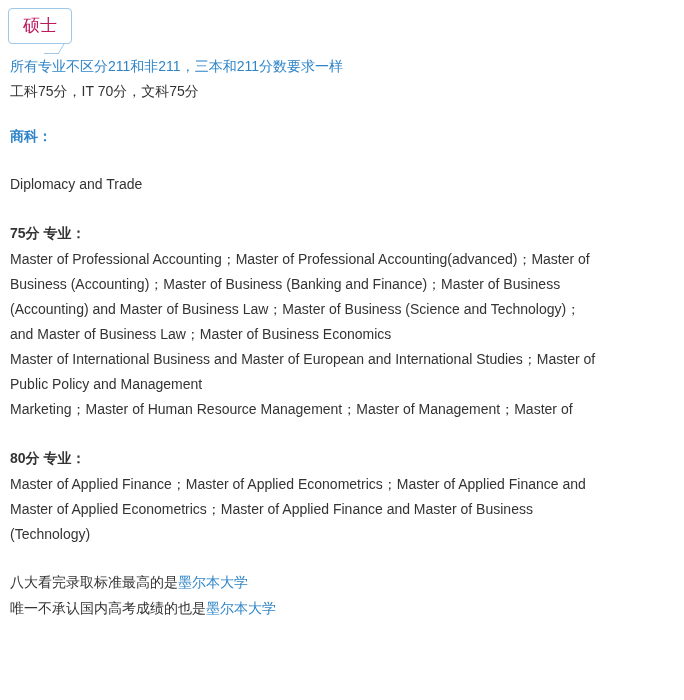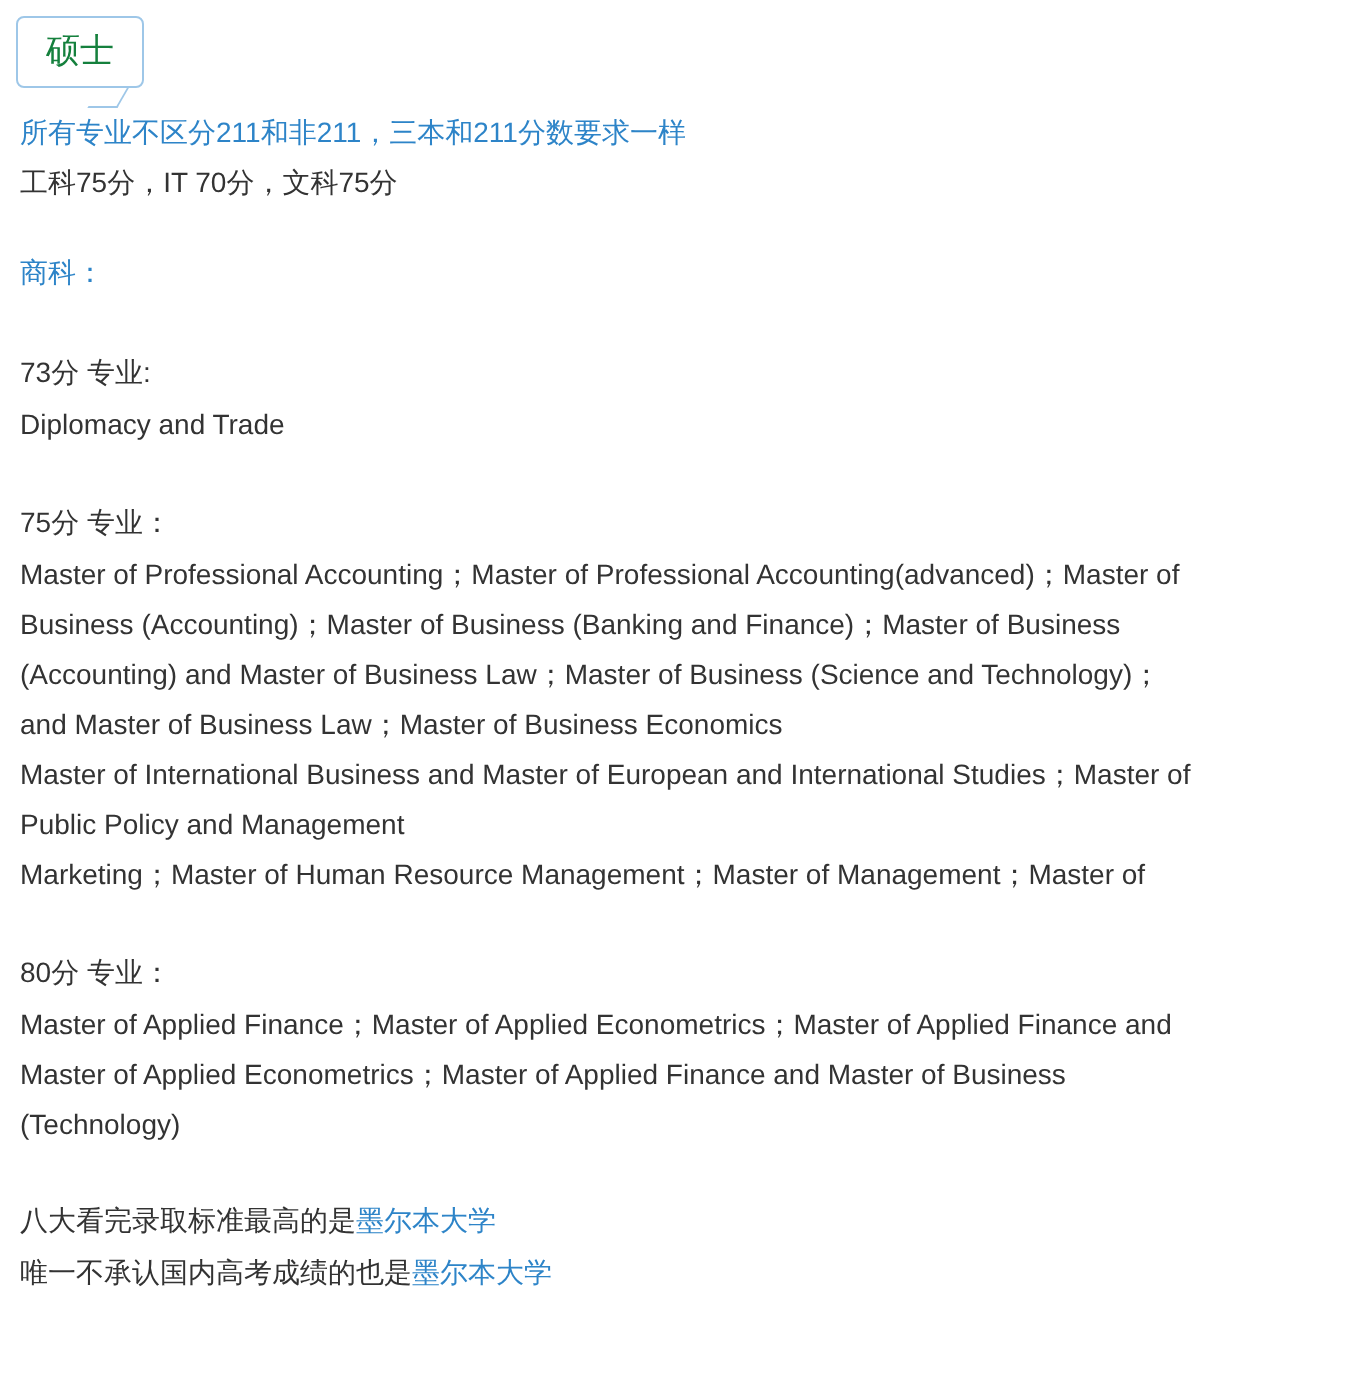--- a/index.html
+++ b/index.html
@@ -33,7 +33,7 @@
     border: 1px solid #9ec7e8;
     border-radius: 4px;
     background: #ffffff;
-    color: #15803d;
+    color: #be185d;
     font-size: 17px;
     line-height: 1;
     padding: 8px 14px 9px 14px;

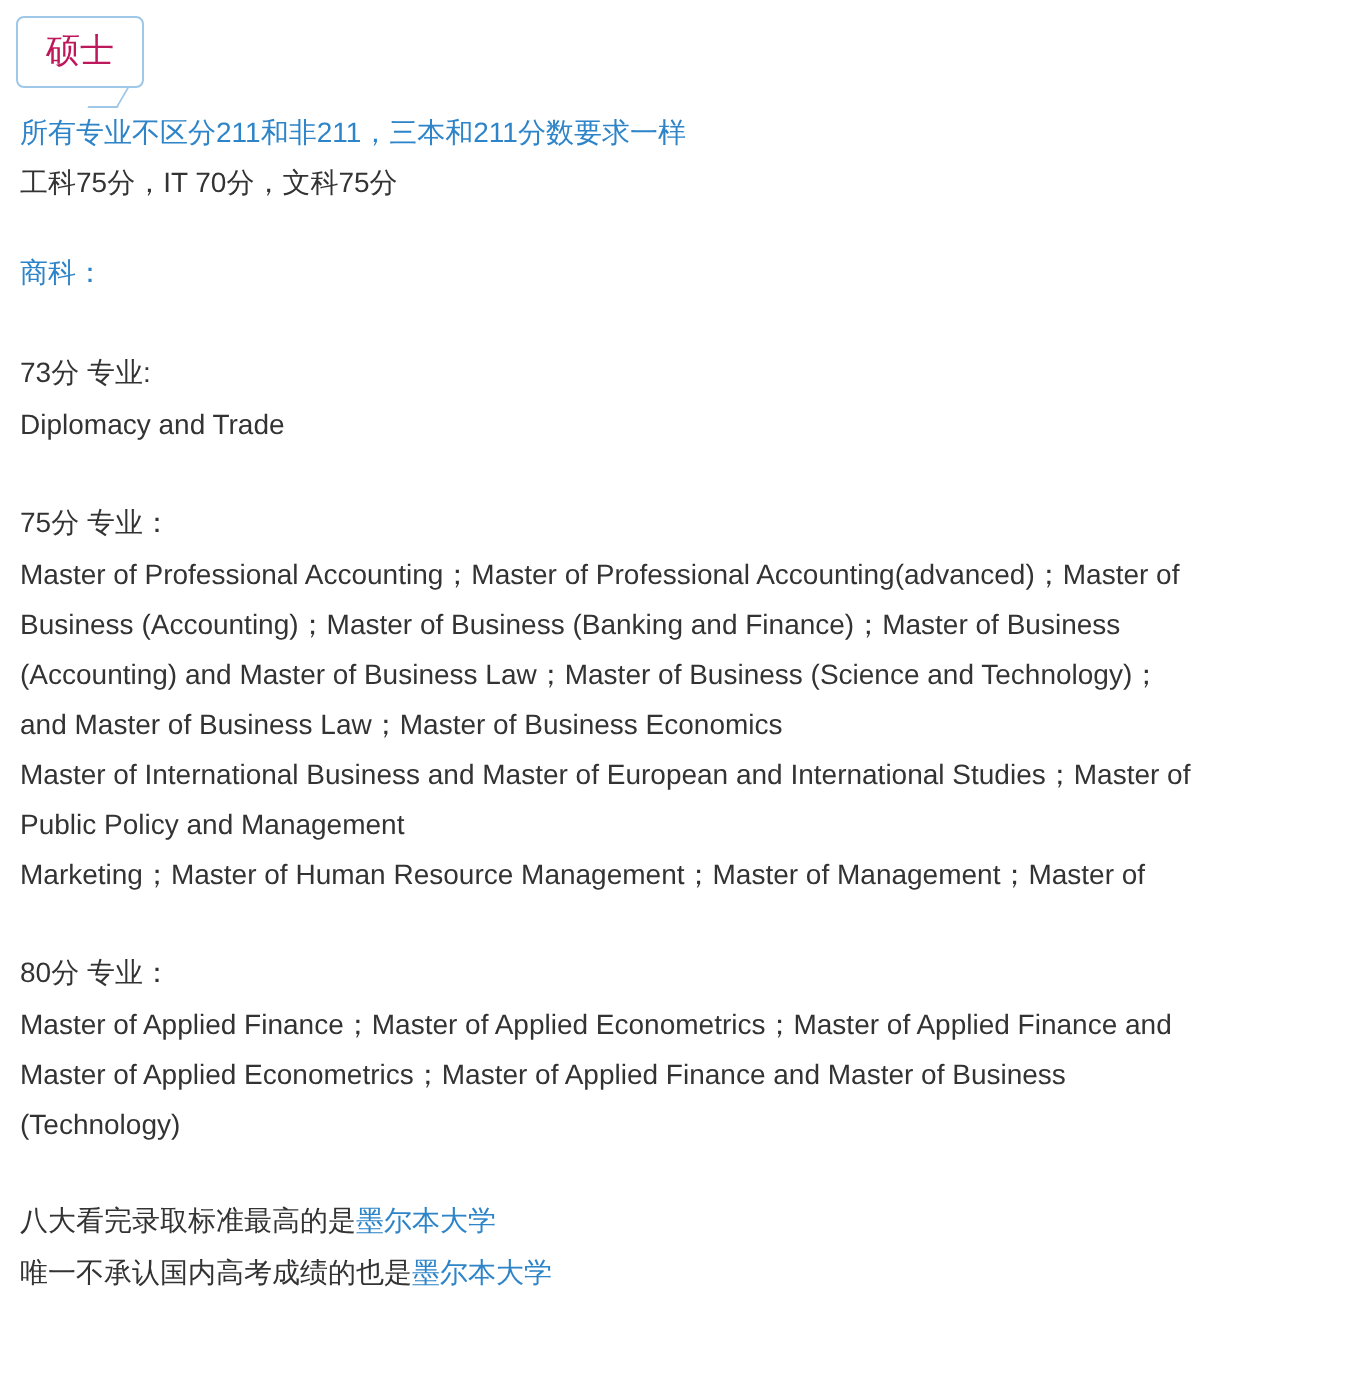--- a/index.html
+++ b/index.html
@@ -66,6 +66,7 @@
   .gap-lg { height: 22px; }
   .section-head {
     line-height: 28px;
+    font-weight: bold;
   }
   .body-line {
     line-height: 25px;

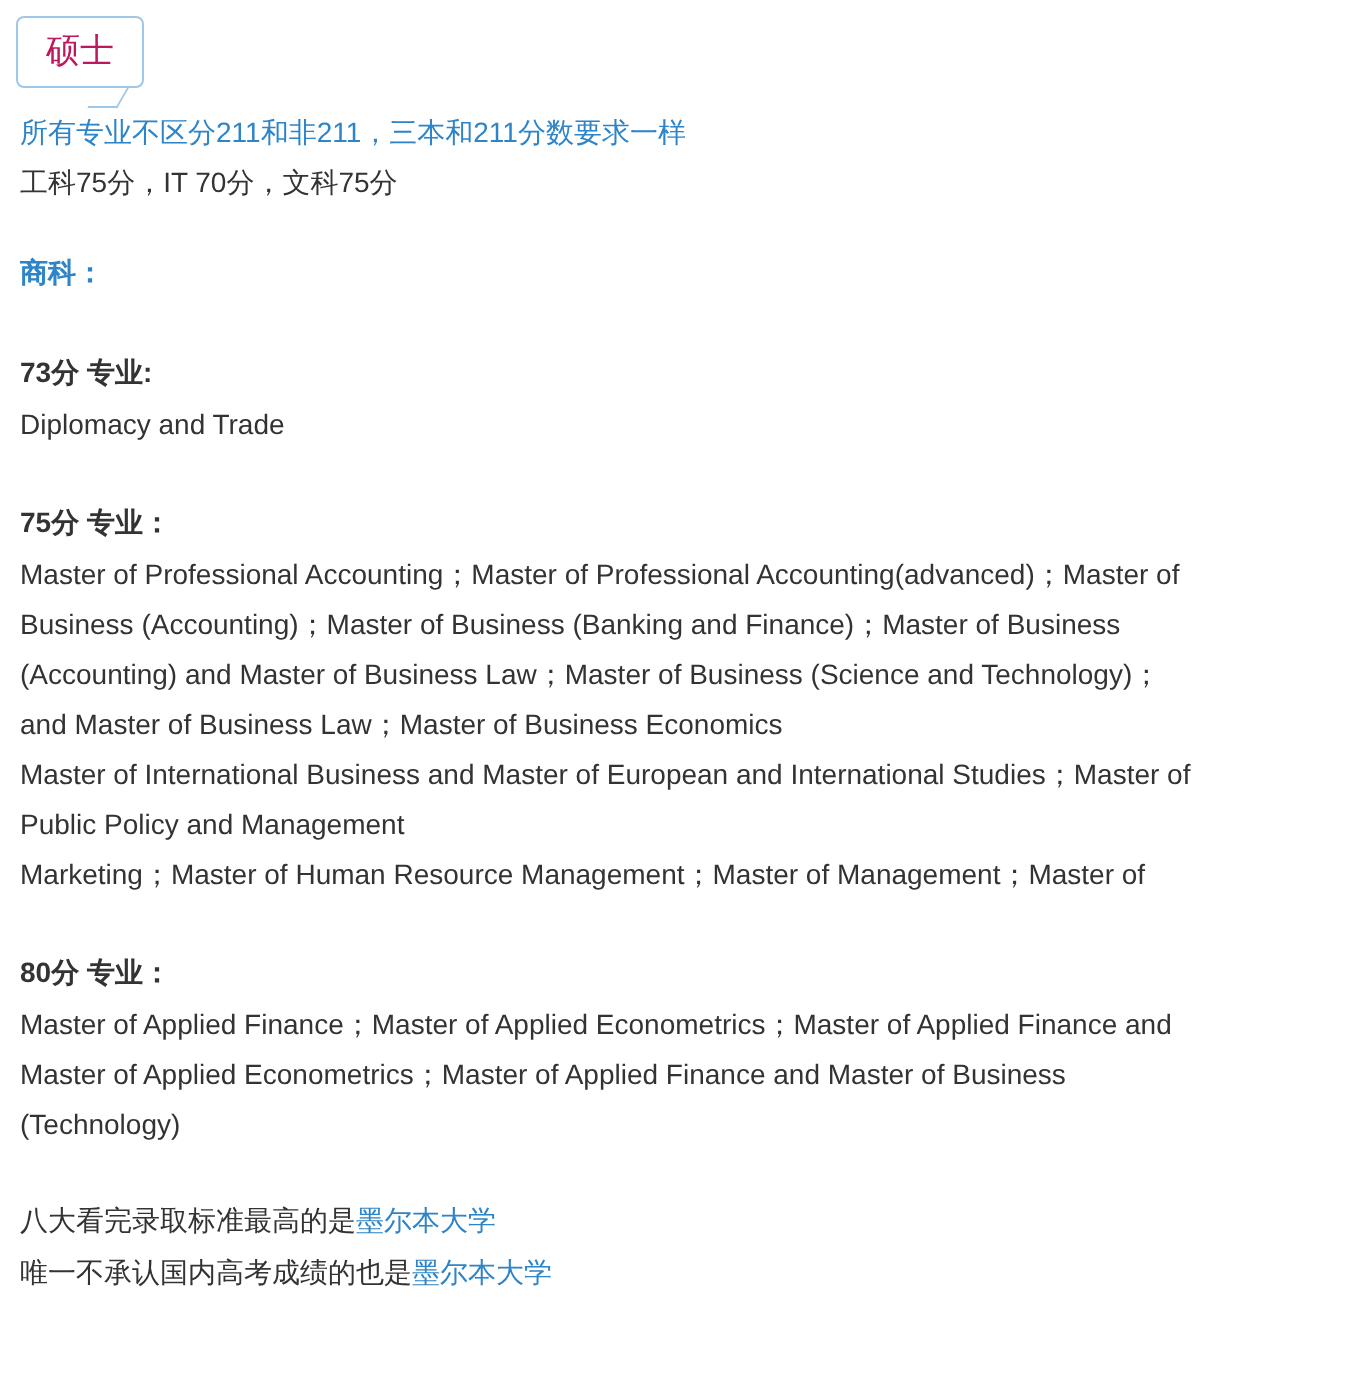--- a/index.html
+++ b/index.html
@@ -96,7 +96,6 @@
 
     <div class="gap-lg"></div>
 
-    <p class="section-head">73分 专业:</p>
     <p class="body-line">Diplomacy and Trade</p>
 
     <div class="gap-lg"></div>

